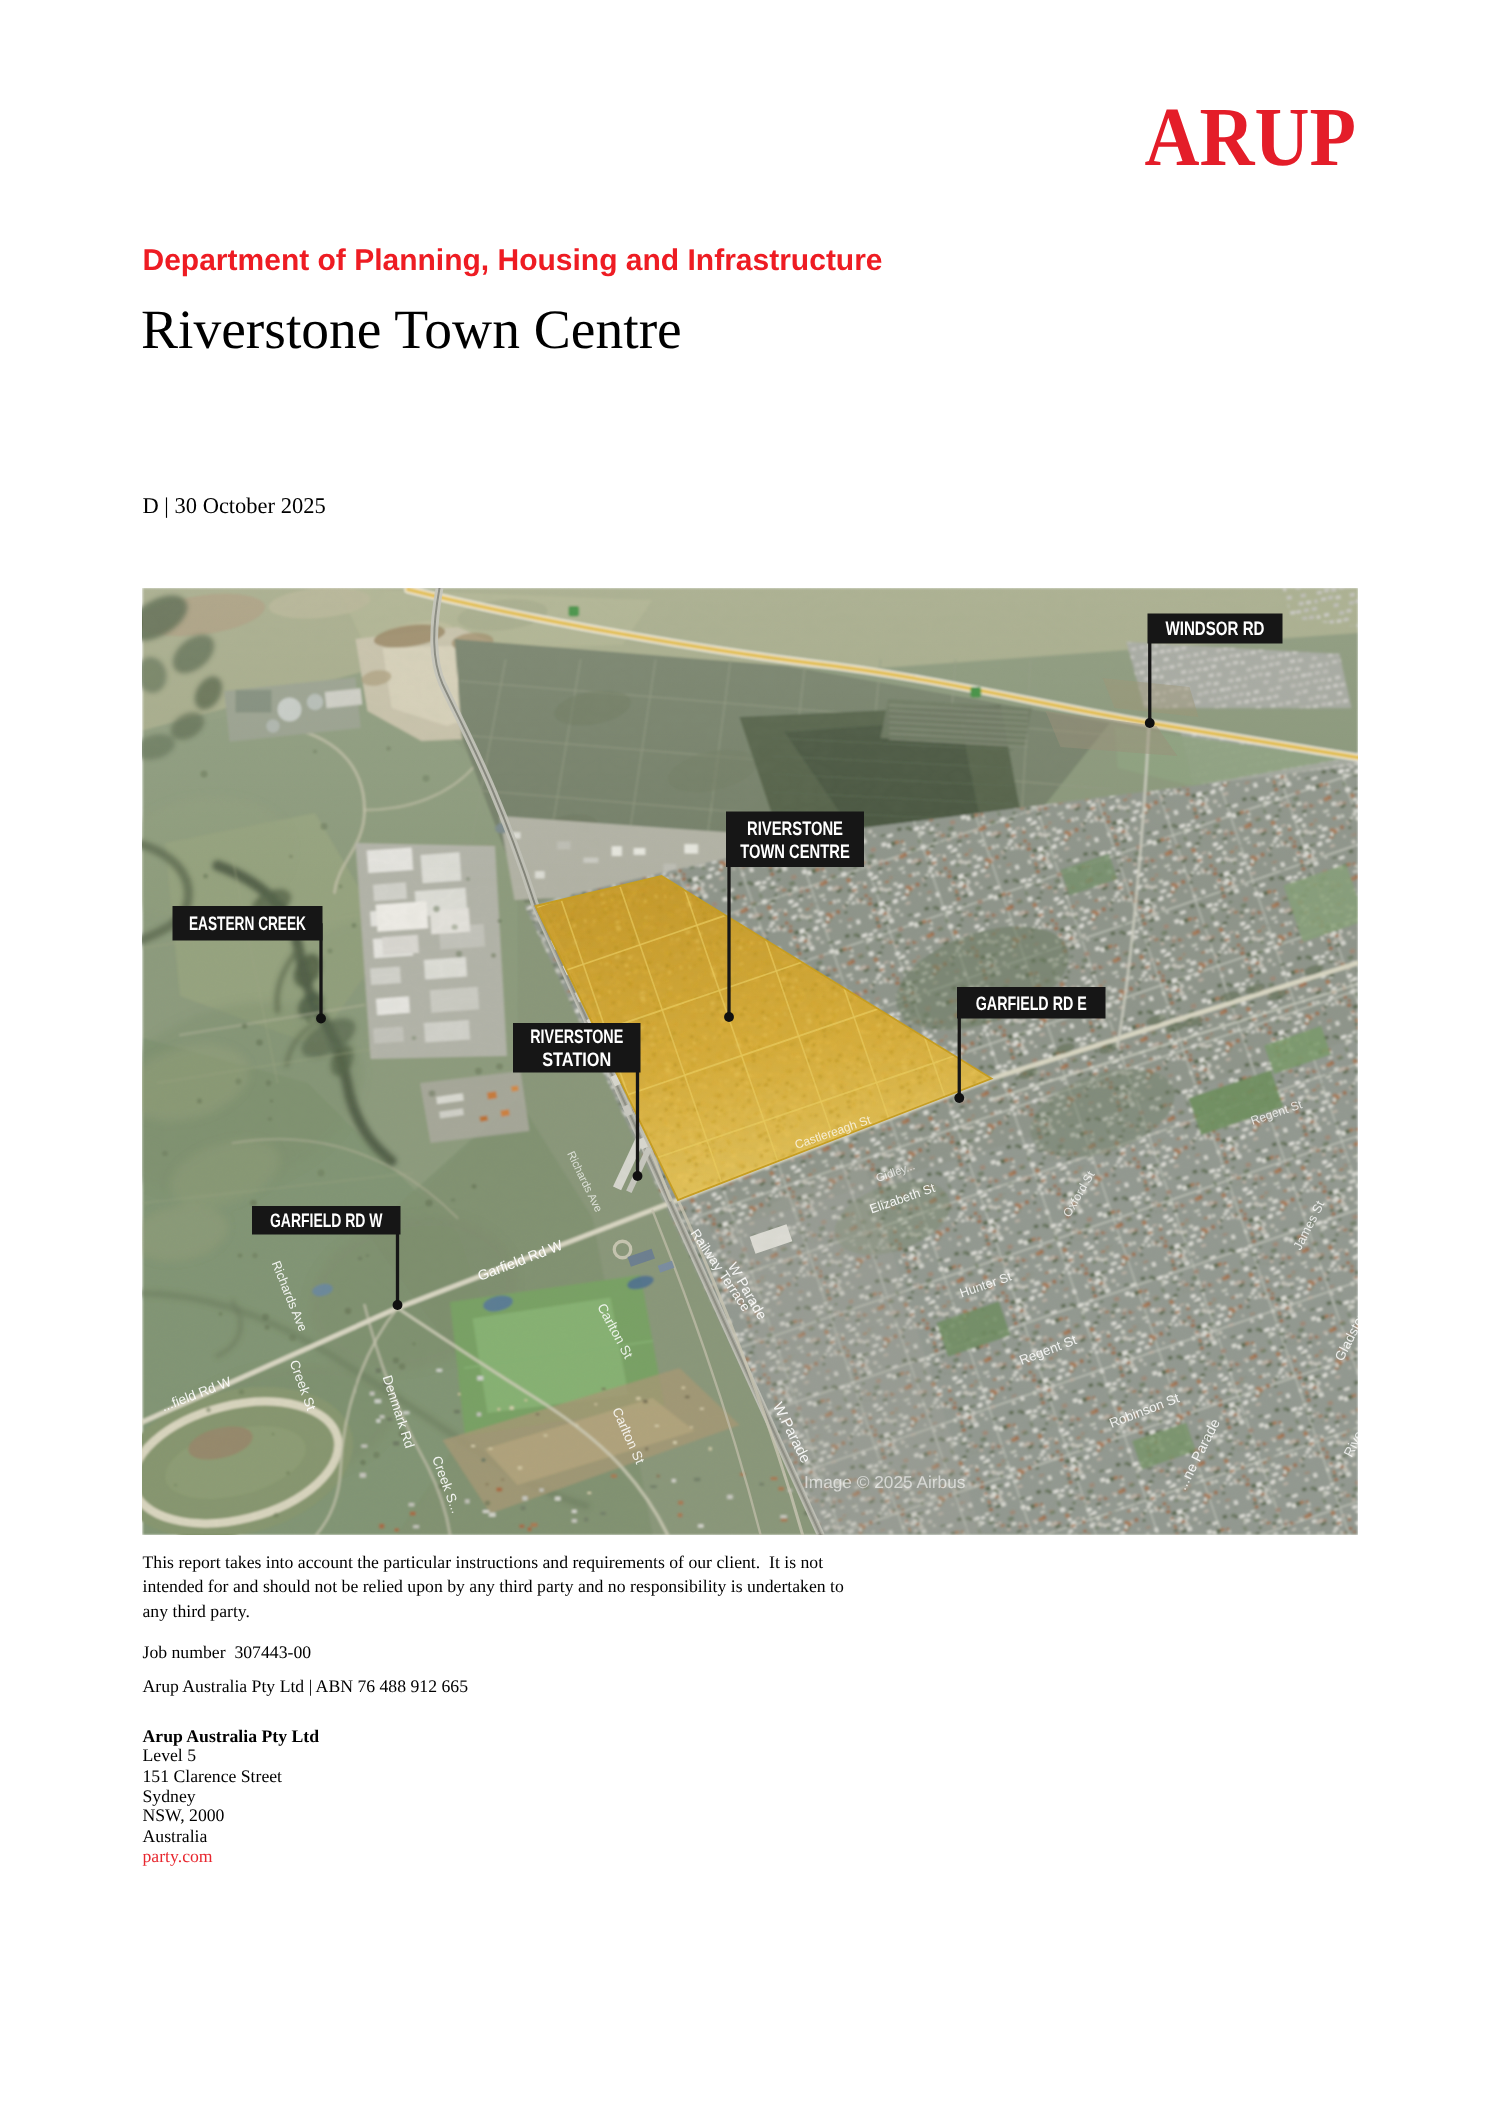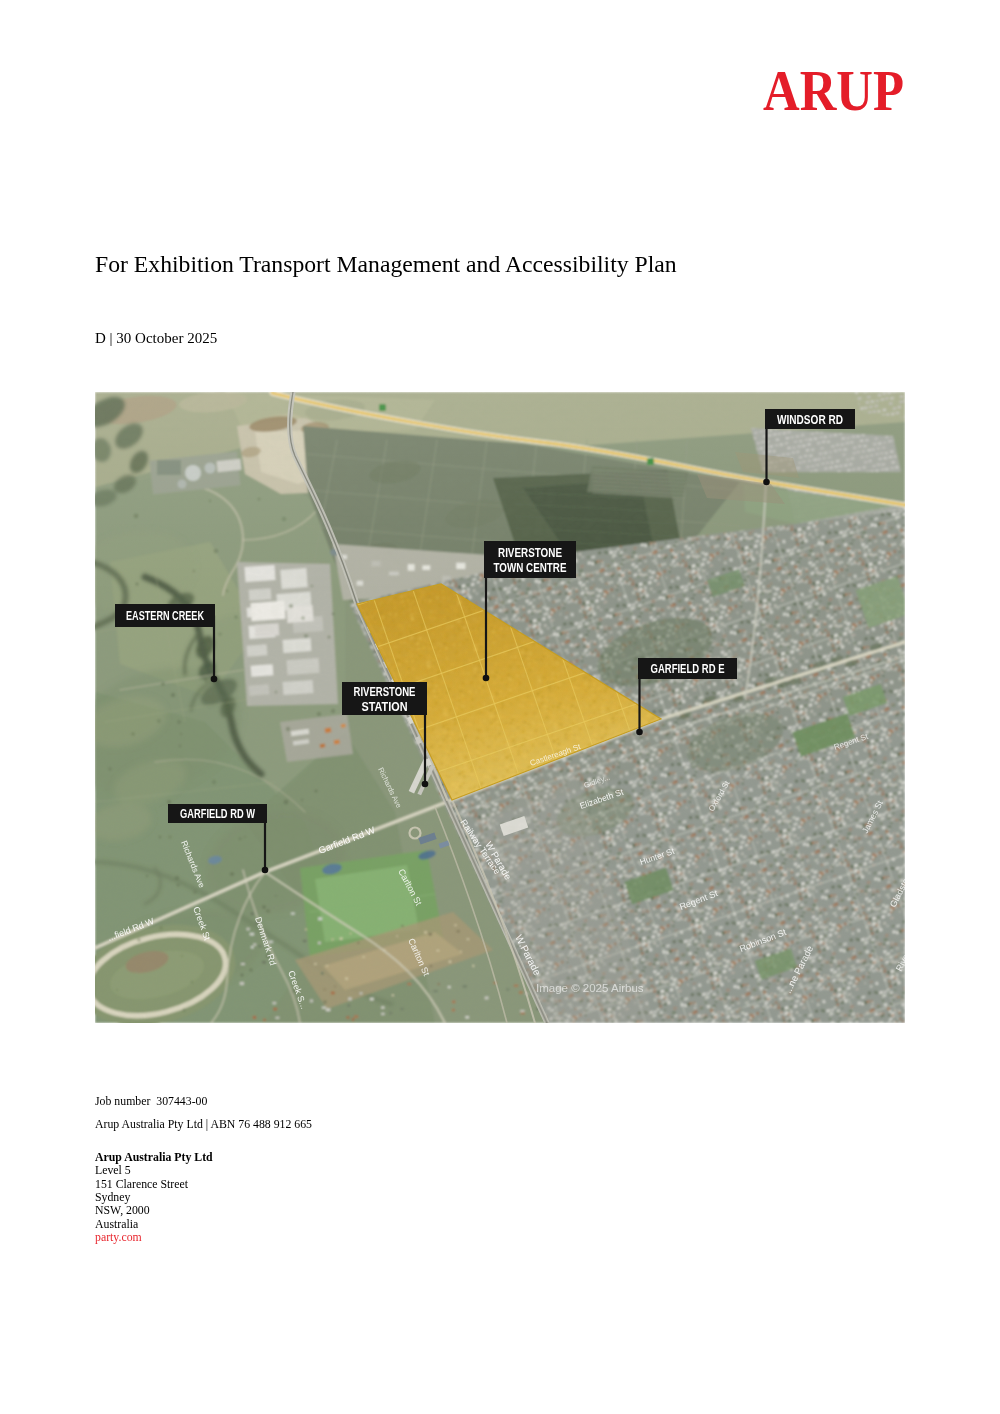--- a/index.html
+++ b/index.html
@@ -13,6 +13,7 @@
       </svg>
 </div>
 
+<div style="position:absolute;left:95px;top:163px;font:bold 20px 'Liberation Sans',sans-serif;color:#ee1c23;white-space:nowrap">Department of Planning, Housing and Infrastructure</div>
 
 
 <div style="position:absolute;left:95px;top:251px;font:23.7px 'Liberation Serif',serif;color:#000;white-space:nowrap">For Exhibition Transport Management and Accessibility Plan</div>

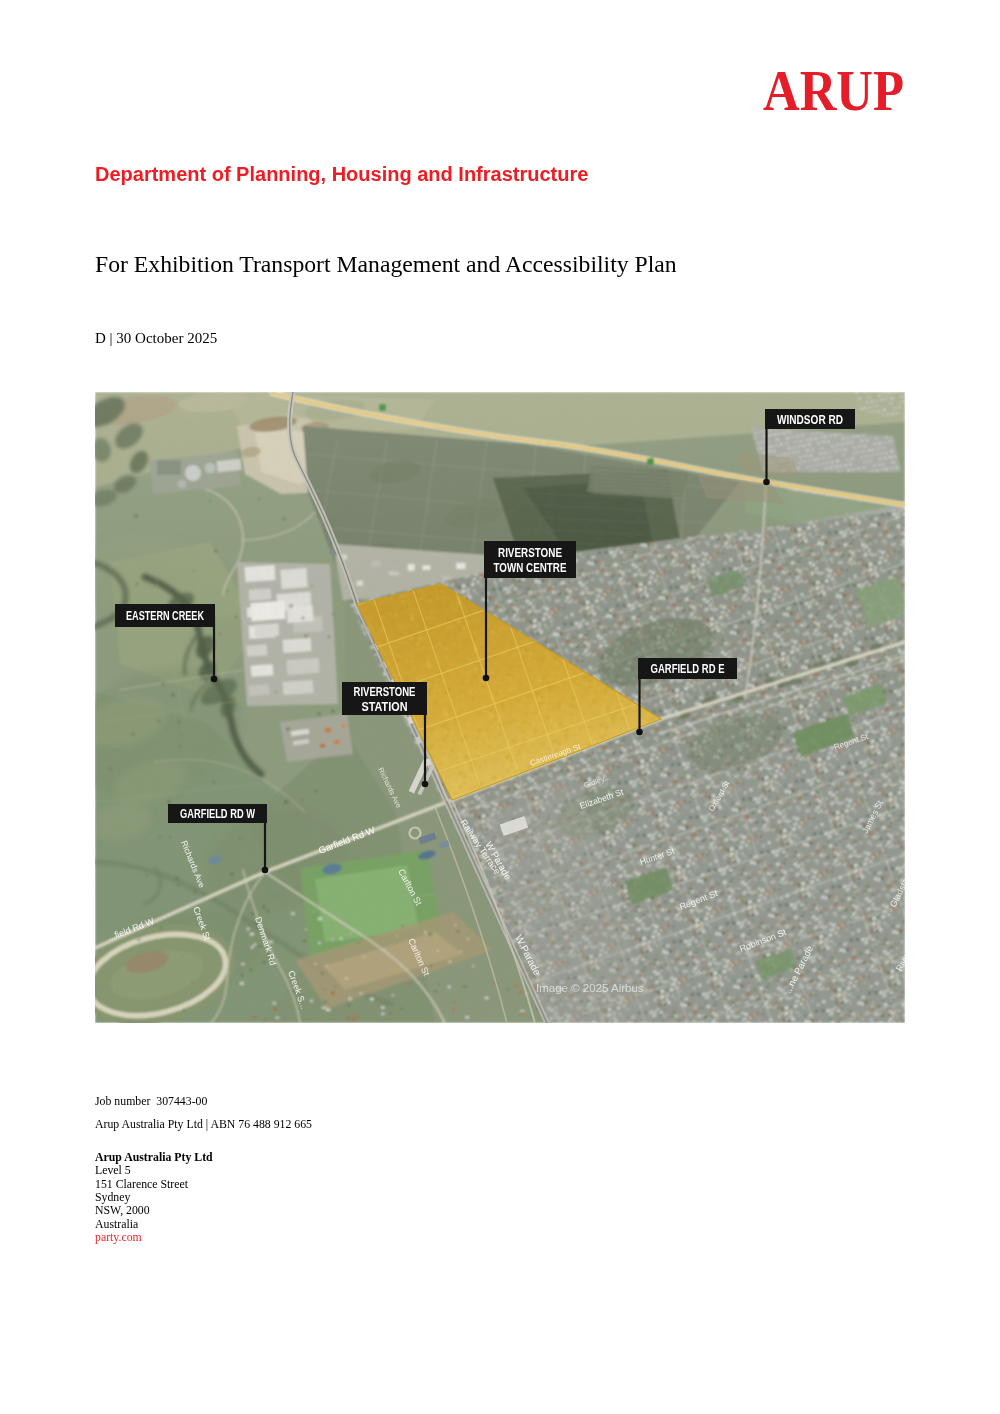--- a/index.html
+++ b/index.html
@@ -15,6 +15,7 @@
 
 <div style="position:absolute;left:95px;top:163px;font:bold 20px 'Liberation Sans',sans-serif;color:#ee1c23;white-space:nowrap">Department of Planning, Housing and Infrastructure</div>
 
+<div style="position:absolute;left:94px;top:199px;font:37px 'Liberation Serif',serif;color:#000;white-space:nowrap">Riverstone Town Centre</div>
 
 <div style="position:absolute;left:95px;top:251px;font:23.7px 'Liberation Serif',serif;color:#000;white-space:nowrap">For Exhibition Transport Management and Accessibility Plan</div>
 

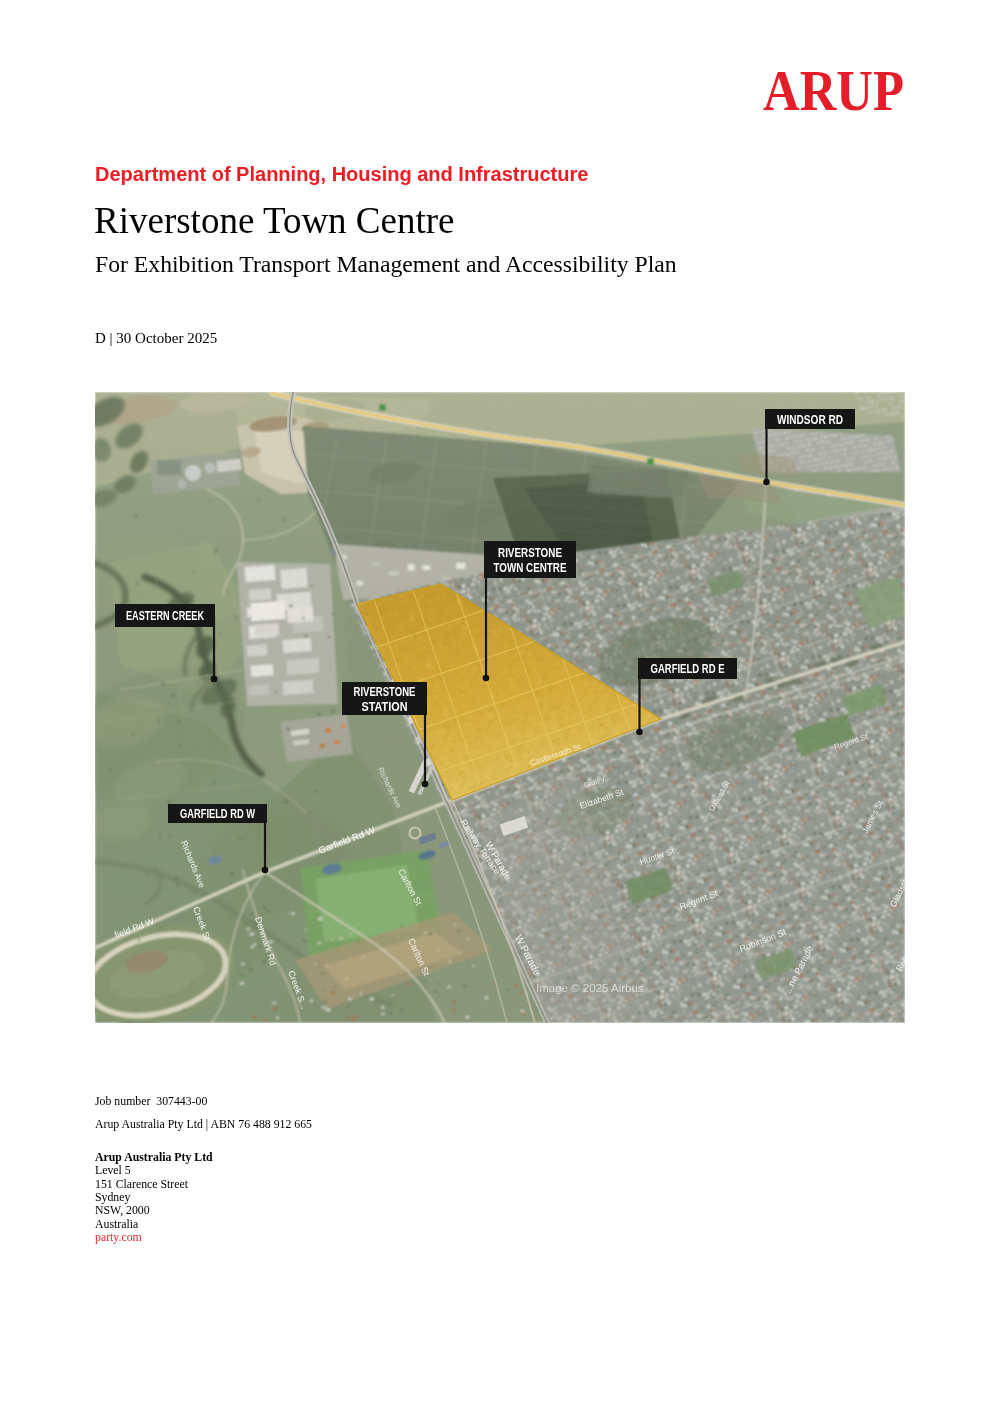--- a/index.html
+++ b/index.html
@@ -17,7 +17,6 @@
 
 <div style="position:absolute;left:94px;top:199px;font:37px 'Liberation Serif',serif;color:#000;white-space:nowrap">Riverstone Town Centre</div>
 
-<div style="position:absolute;left:95px;top:251px;font:23.7px 'Liberation Serif',serif;color:#000;white-space:nowrap">For Exhibition Transport Management and Accessibility Plan</div>
 
 <div style="position:absolute;left:95px;top:330px;font:15px 'Liberation Serif',serif;color:#000;white-space:nowrap">D | 30 October 2025</div>
 

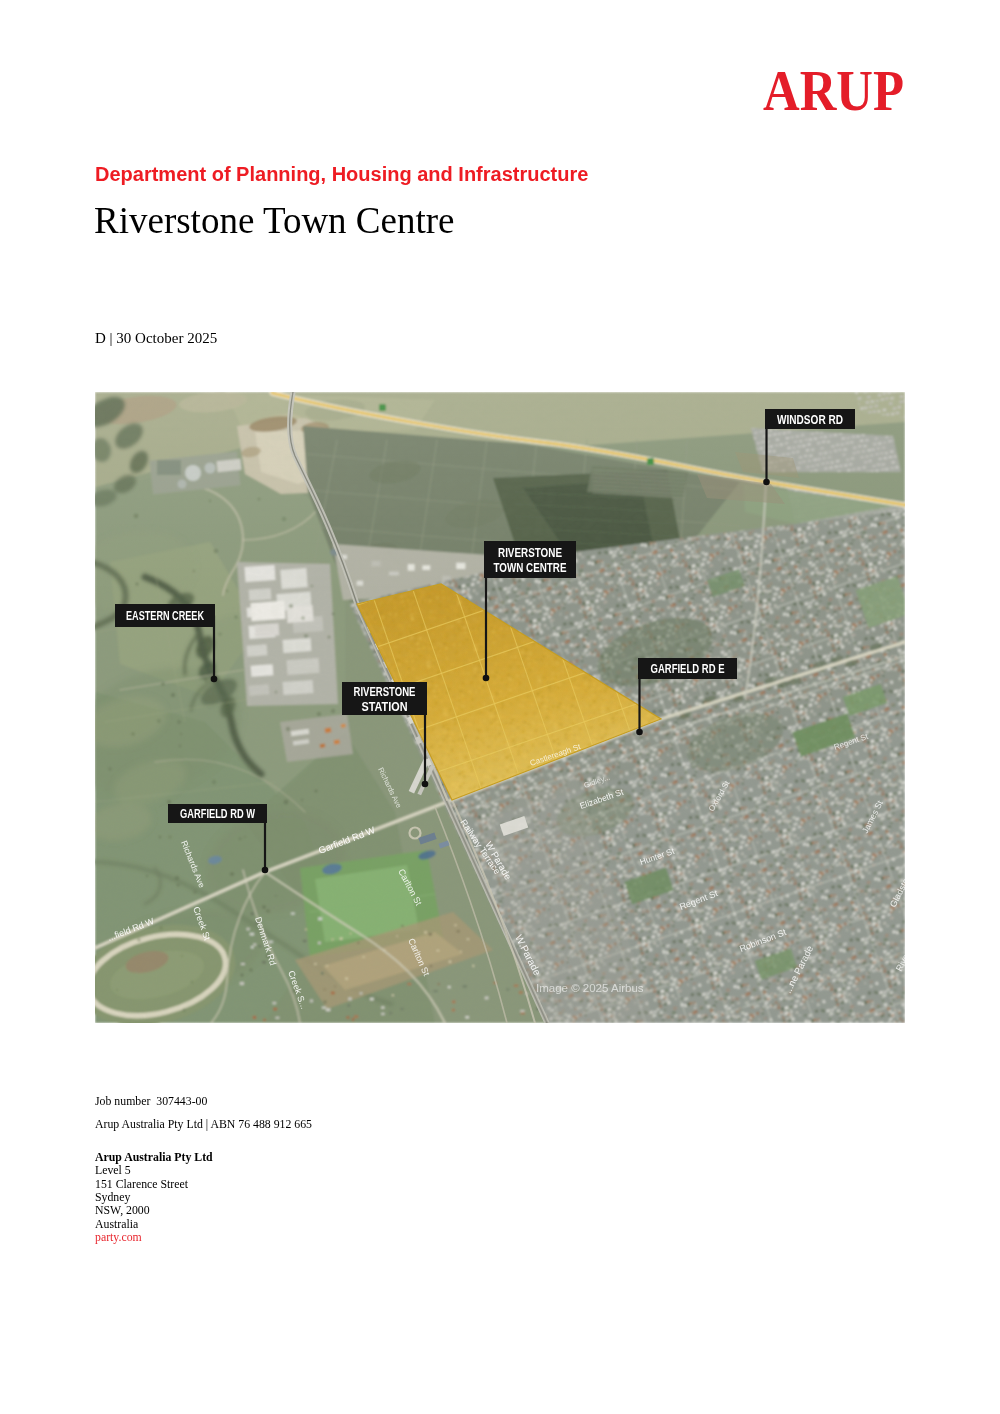--- a/index.html
+++ b/index.html
@@ -912,6 +912,7 @@
 </svg>
 </div>
 
+<div style="position:absolute;left:95px;top:1033px;width:474px;font:11.8px/16.3px 'Liberation Serif',serif;color:#000">This report takes into account the particular instructions and requirements of our client.&nbsp; It is not intended for and should not be relied upon by any third party and no responsibility is undertaken to any third party.</div>
 
 <div style="position:absolute;left:95px;top:1094px;font:11.8px 'Liberation Serif',serif;color:#000">Job number&nbsp; 307443-00</div>
 

